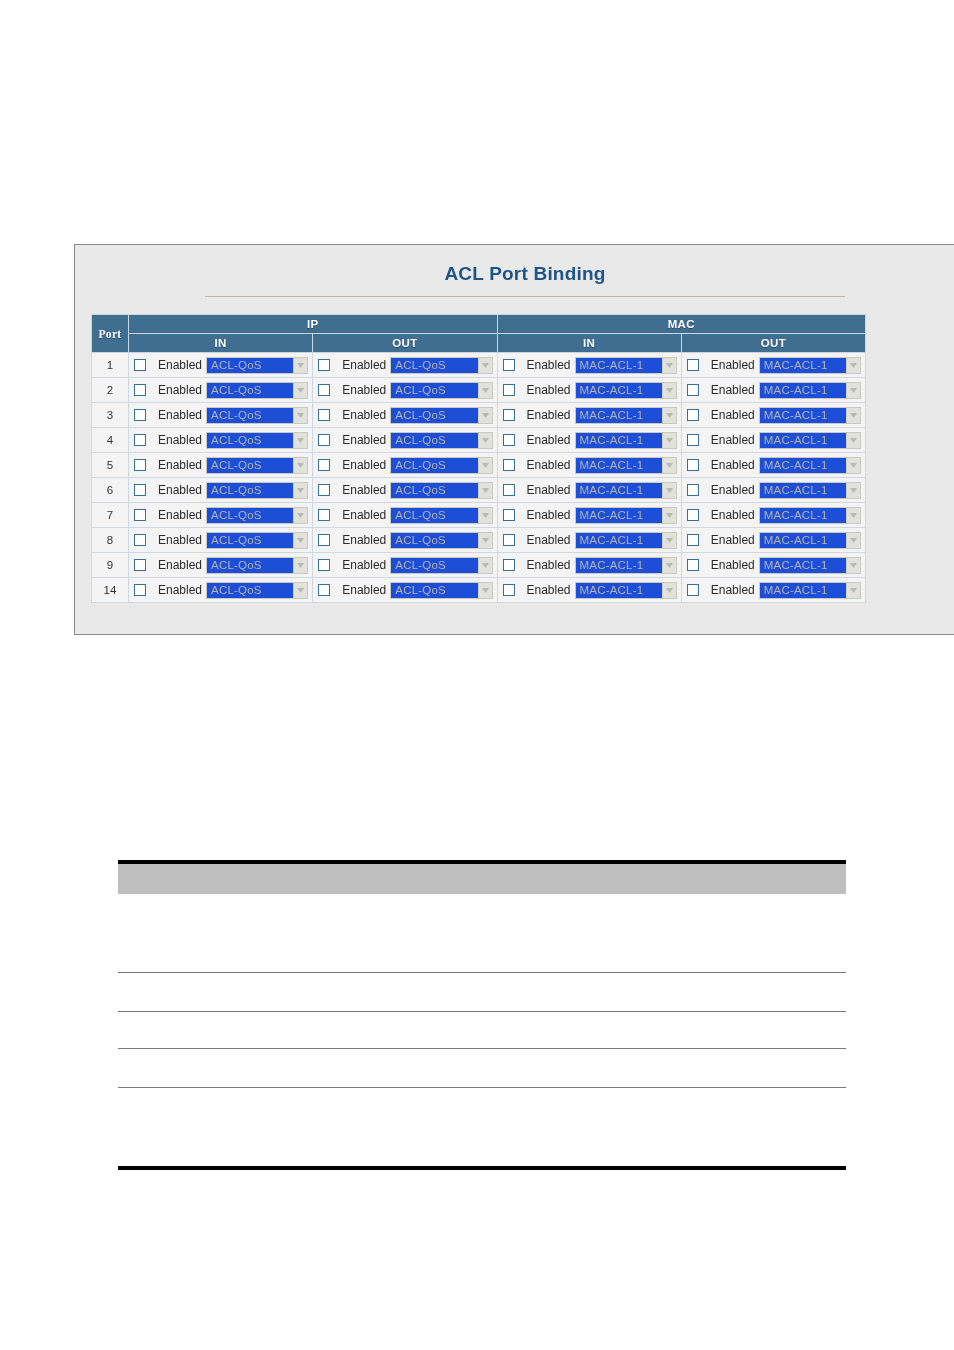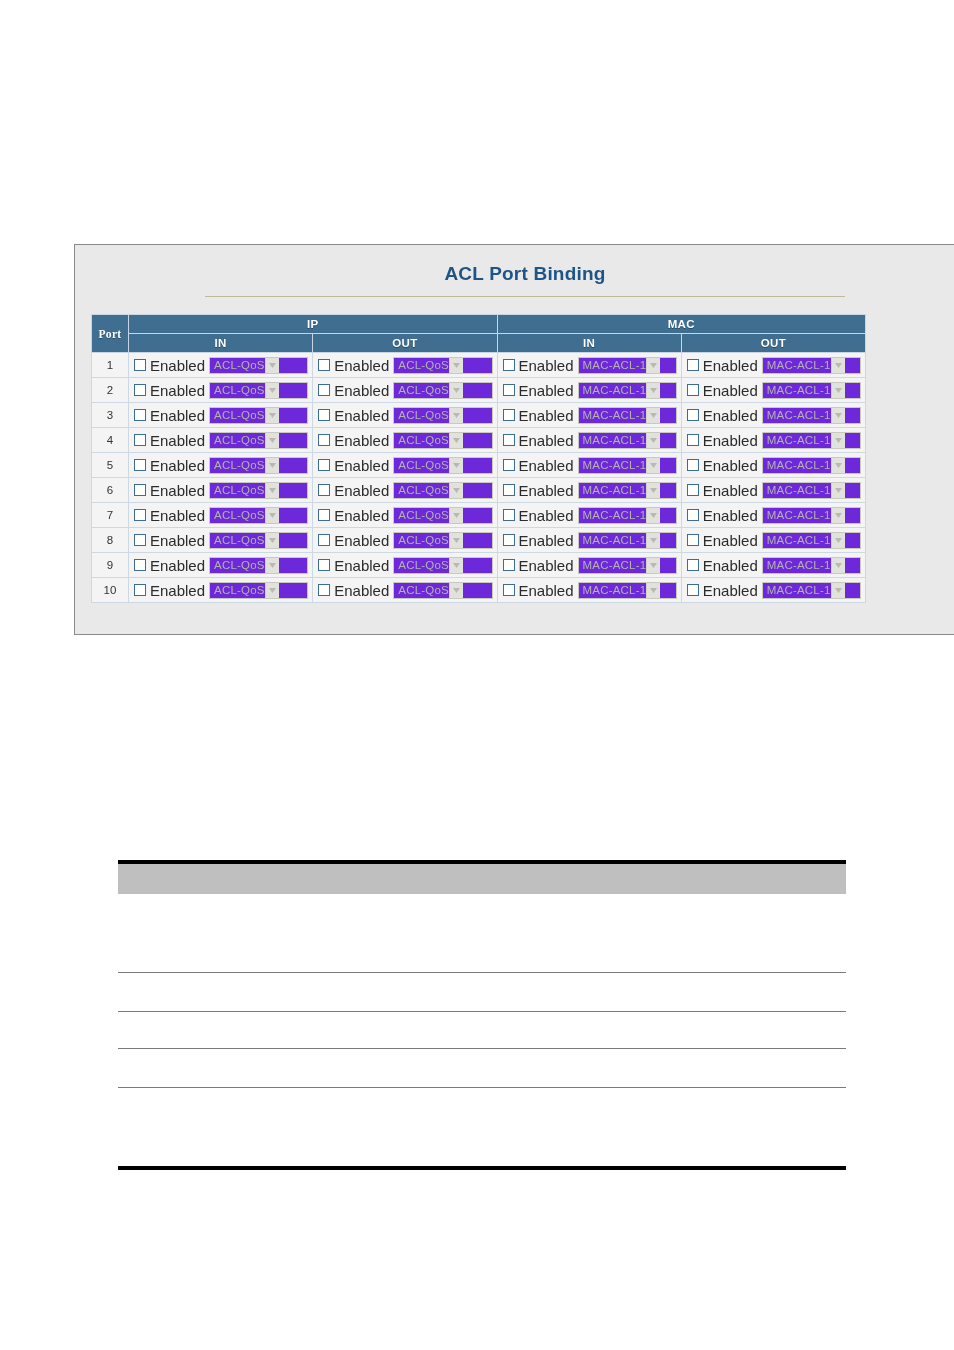--- a/index.html
+++ b/index.html
@@ -102,10 +102,11 @@
     display: inline-block;
   }
   .chk-label {
-    font-size: 15px;
+    font-size: 12px;
     color: #2b2b2b;
     flex: 0 0 auto;
     white-space: nowrap;
+    margin-left: 8px;
   }
   .sel {
     flex: 1 1 auto;

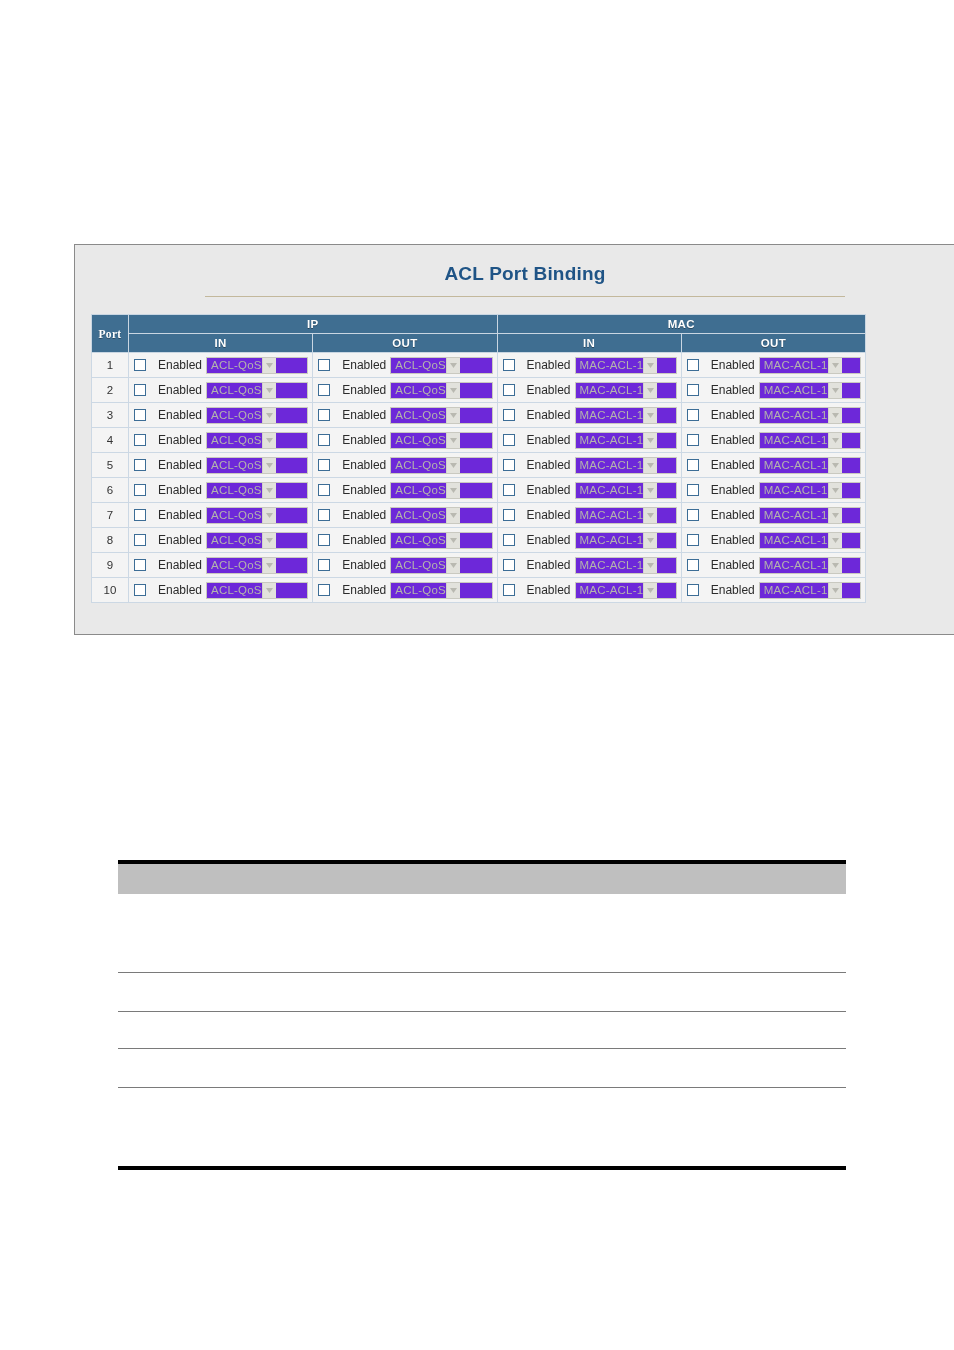--- a/index.html
+++ b/index.html
@@ -112,10 +112,10 @@
     flex: 1 1 auto;
     height: 17px;
     border: 1px solid #c9c9c0;
-    background: #6d28d9;
+    background: #1d4ed8;
     display: flex;
     align-items: center;
-    justify-content: flex-start;
+    justify-content: space-between;
     box-sizing: border-box;
     min-width: 0;
   }

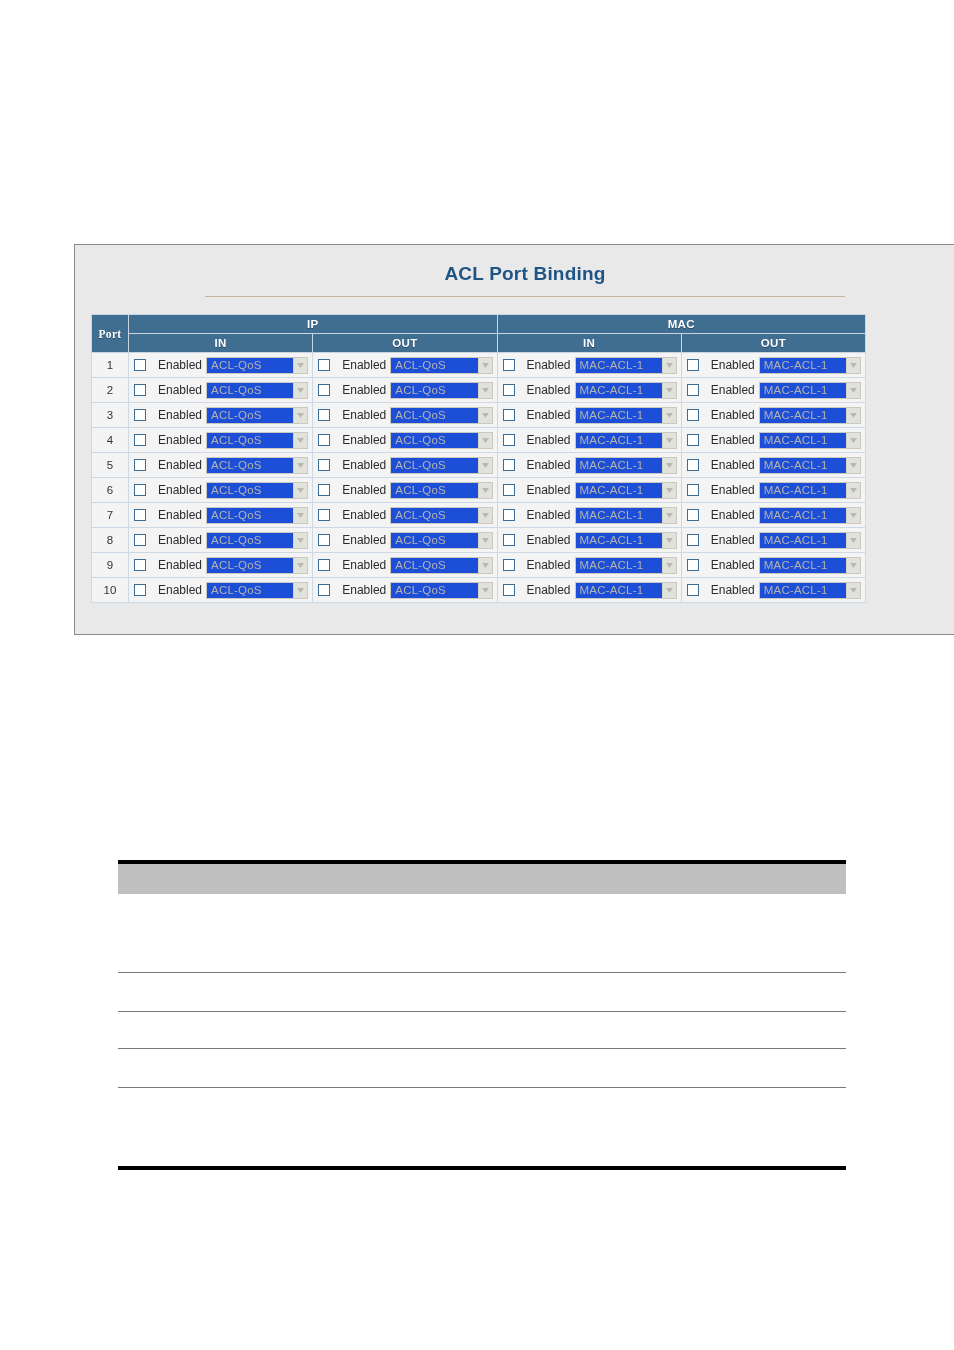--- a/index.html
+++ b/index.html
@@ -710,7 +710,7 @@
           </td>
         </tr>
         <tr>
-          <td class="port-num">10</td>
+          <td class="port-num">14</td>
           <td>
             <div class="cell-inner">
               <span class="chk"></span>

